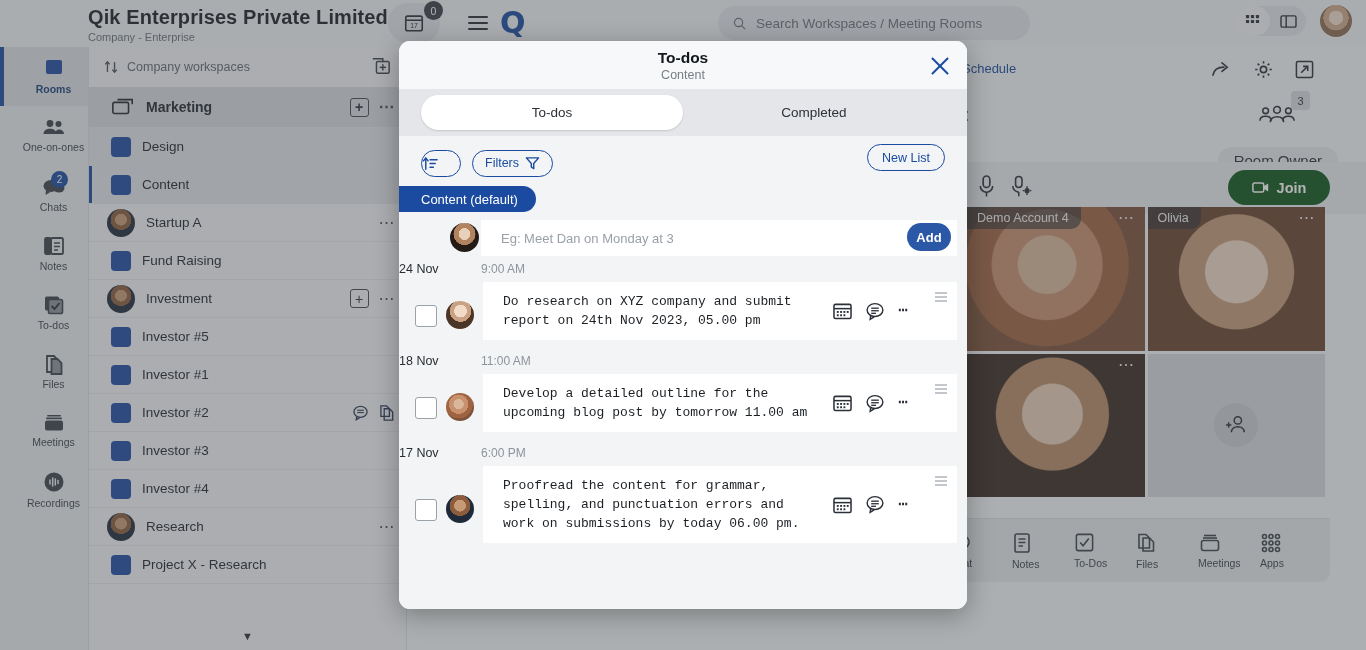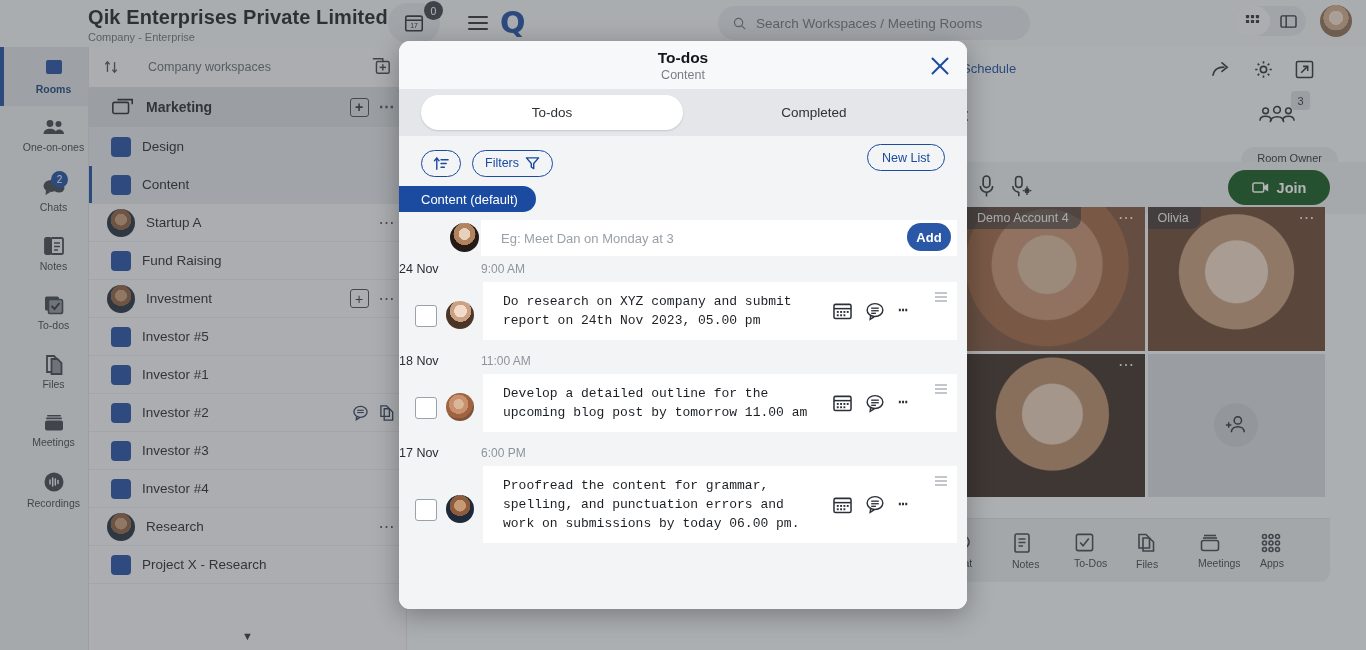--- a/index.html
+++ b/index.html
@@ -43,7 +43,7 @@
 
   
   .wslist { position: absolute; left: 89px; top: 47px; width: 318px; height: 603px; background: #f4f5f7; border-right: 1px solid #dfe1e4; }
-  .ws-head { height: 40px; display: flex; align-items: center; padding: 0 14px; gap: 29px; text-align: right; }
+  .ws-head { height: 40px; display: flex; align-items: center; padding: 0 14px; gap: 8px; text-align: right; }
   .ws-head-lbl { font-size: 12.5px; color: #636a71; }
   .ws-add { position: absolute; right: 14px; top: 9px; }
   .ws-row { position: relative; height: 38px; display: flex; align-items: center; padding-left: 22px; gap: 11px; border-bottom: 1px solid #e6e8ea; cursor: pointer; }

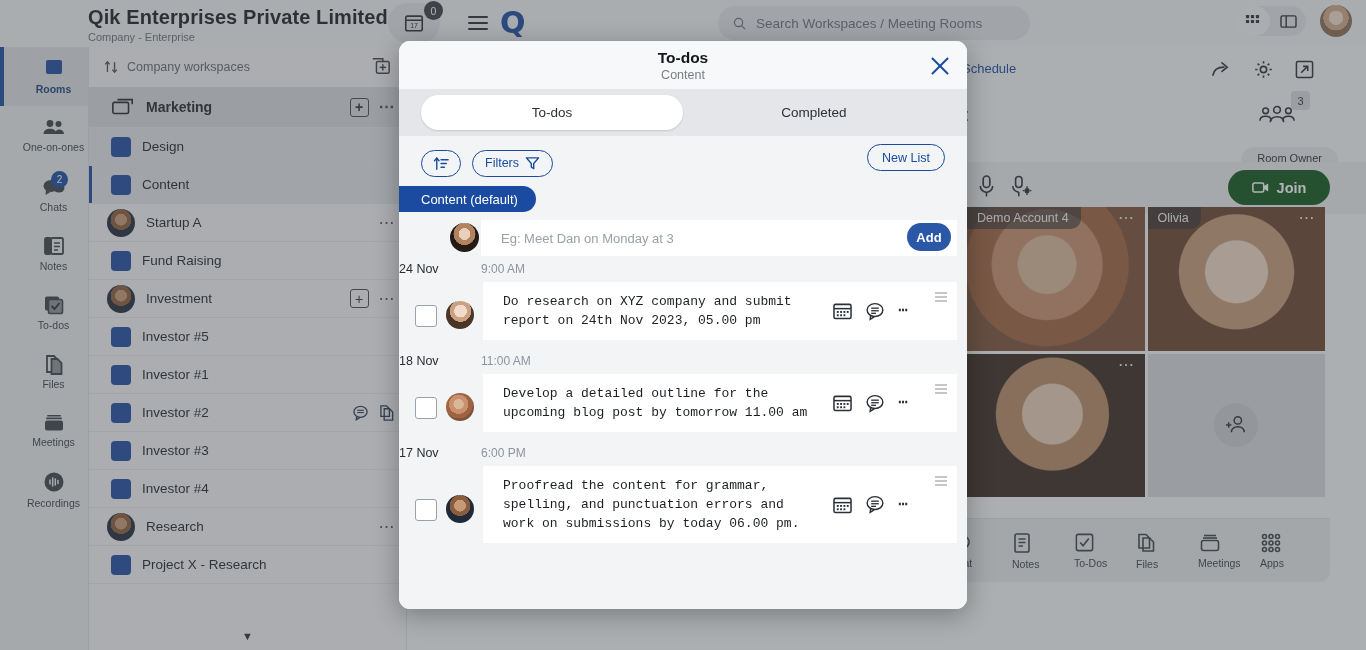--- a/index.html
+++ b/index.html
@@ -106,7 +106,7 @@
   .m-tab { flex: 1; display: flex; align-items: center; justify-content: center; font-size: 13.5px; color: #2c3137; border-radius: 18px; cursor: pointer; }
   .m-tab.on { background: #ffffff; box-shadow: 0 1px 2px rgba(0,0,0,.14); }
   .m-ctrls { position: relative; height: 46px; padding: 8px 22px 0; display: flex; align-items: center; gap: 11px; }
-  .pill-btn { height: 27px; border: 1.3px solid #1a4ba0; border-radius: 14px; color: #1a4ba0; font-size: 12.5px; display: inline-flex; align-items: center; justify-content: center; gap: 6px; padding: 0 12px; cursor: pointer; background: transparent; }
+  .pill-btn { height: 27px; border: 1.3px solid #1a4ba0; border-radius: 14px; color: #1a4ba0; font-size: 12.5px; display: inline-flex; align-items: center; gap: 6px; padding: 0 12px; cursor: pointer; background: transparent; }
   .pill-btn.icononly { width: 40px; padding: 0; }
   .newlist-btn { position: absolute; right: 22px; top: 8px; height: 27px; padding: 0 14px; }
   .listchip { height: 26px; background: #1a4ba0; color: #fff; font-size: 13px; display: inline-flex; align-items: center; padding: 0 18px 0 22px; border-radius: 0 13px 13px 0; margin-top: 4px; }

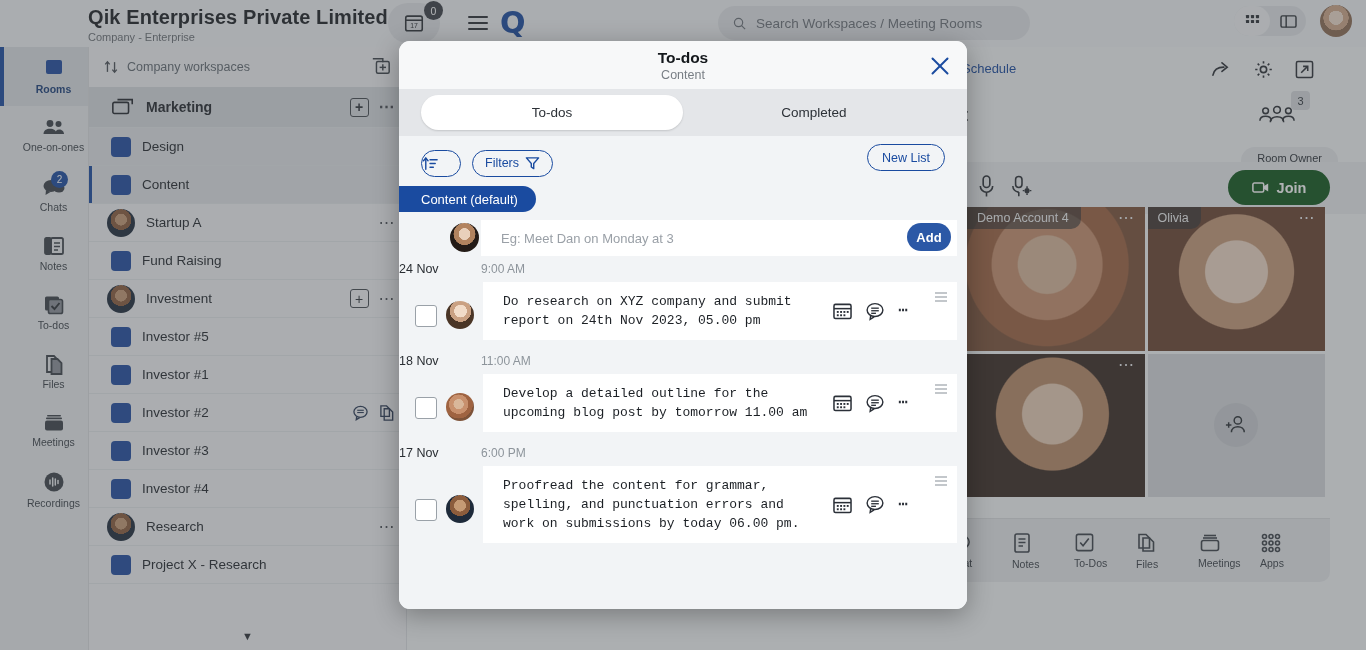--- a/index.html
+++ b/index.html
@@ -68,7 +68,7 @@
   .room-icons { position: absolute; right: 52px; top: 12px; display: flex; gap: 21px; align-items: center; }
   .ppl-wrap { position: absolute; right: 70px; top: 58px; }
   .ppl-badge { position: absolute; right: -14px; top: -14px; min-width: 19px; height: 19px; padding: 0 5px; border-radius: 4px; background: #d9dbde; color: #33383d; font-size: 11px; display: flex; align-items: center; justify-content: center; }
-  .owner-pill { position: absolute; right: 28px; top: 100px; background: #e8eaec; border-radius: 14px 14px 0 0; padding: 5px 16px 4px; font-size: 11px; color: #2c3137; }
+  .owner-pill { position: absolute; right: 28px; top: 100px; background: #e8eaec; border-radius: 14px 14px 0 0; padding: 5px 16px 4px; font-size: 15px; color: #2c3137; }
   .room-bar { position: relative; height: 52px; background: #eceef0; }
   .mic-ico { position: absolute; left: 570px; top: 12px; }
   .mic-set-ico { position: absolute; left: 604px; top: 12px; }

